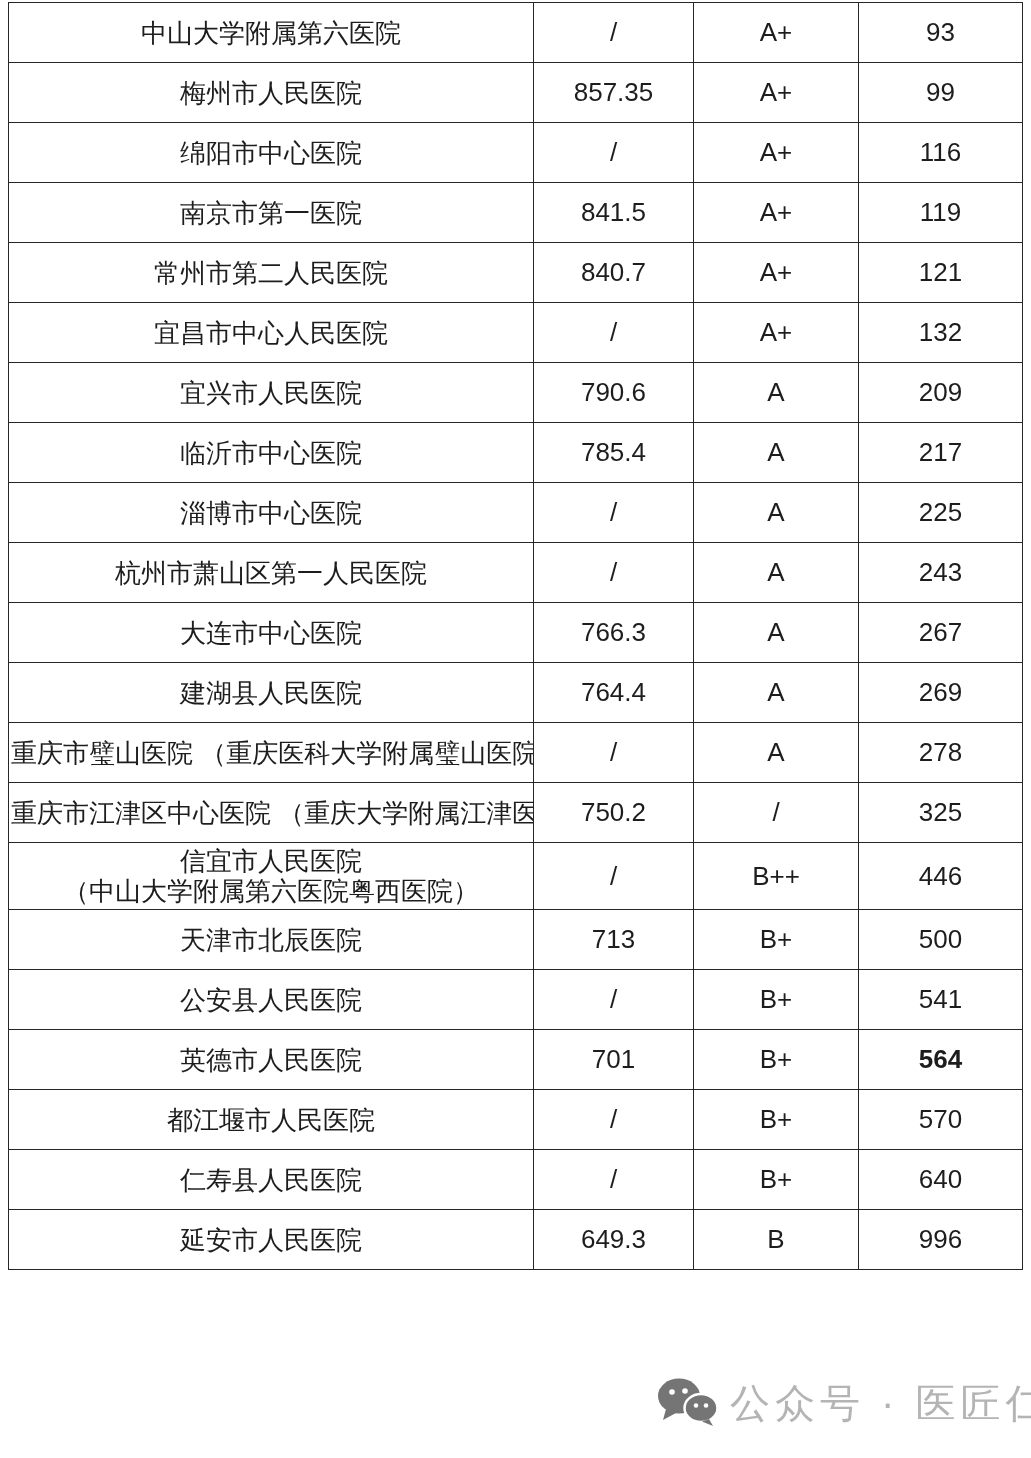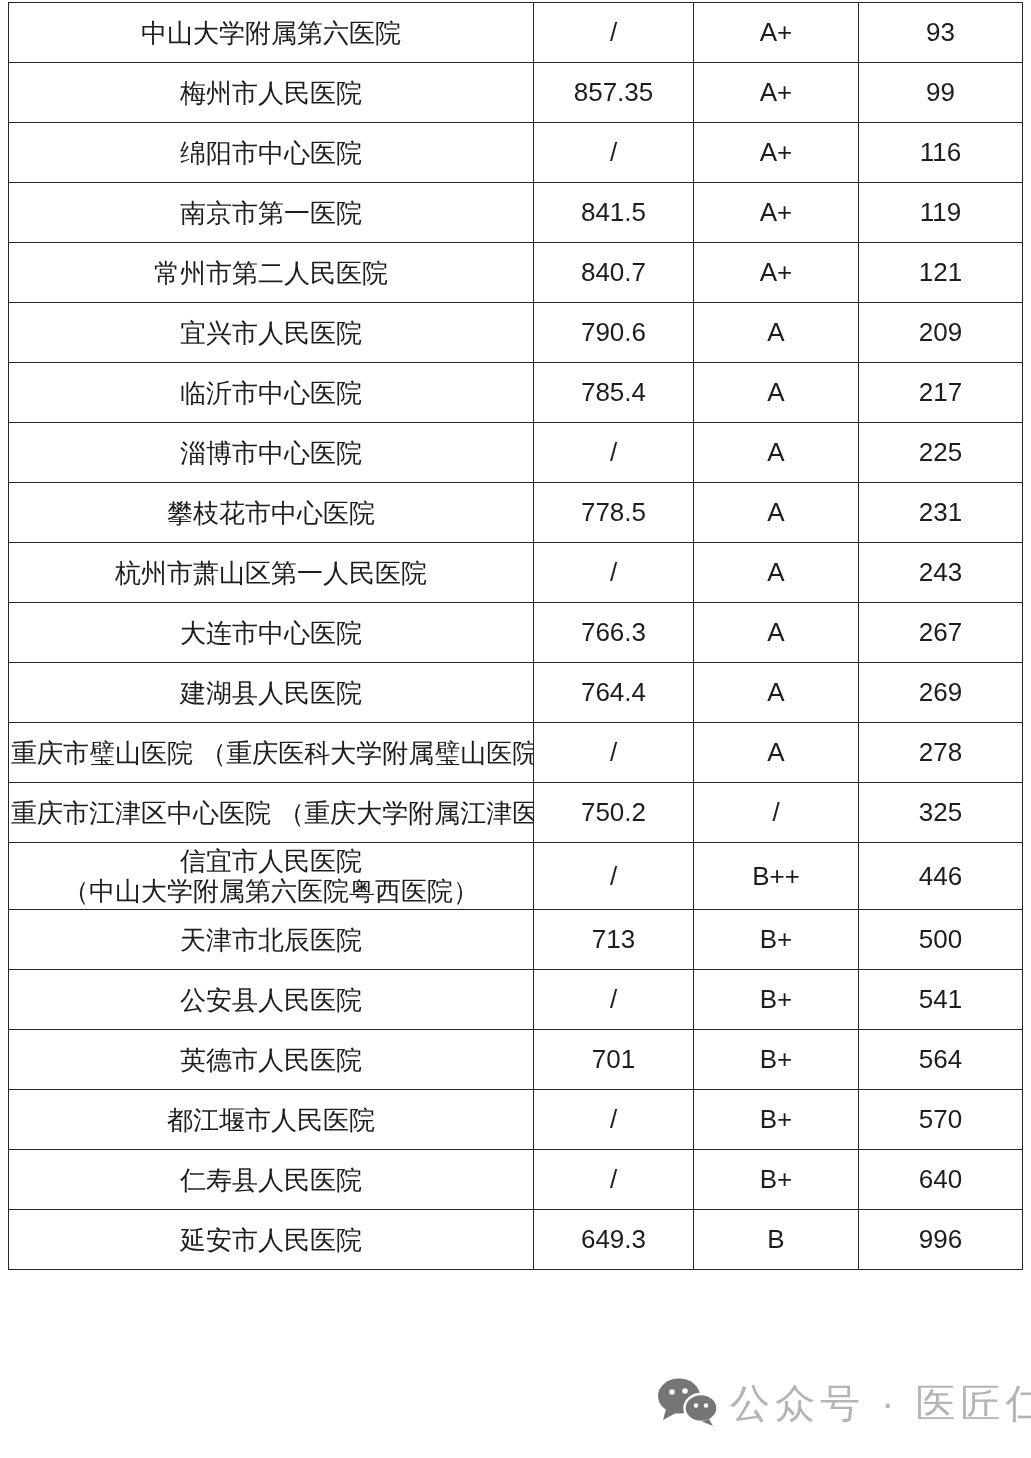--- a/index.html
+++ b/index.html
@@ -104,6 +104,14 @@
         <td style="border-color: rgb(38, 38, 38);">840.7</td>
         <td style="border-color: rgb(38, 38, 38);">A+</td>
         <td style="border-color: rgb(38, 38, 38);">121</td>
+      </tr>
+      <tr>
+        <td style="border-color: rgb(38, 38, 38);">
+          <div class="name-line">宜昌市中心人民医院</div>
+        </td>
+        <td style="border-color: rgb(38, 38, 38);">/</td>
+        <td style="border-color: rgb(38, 38, 38);">A+</td>
+        <td style="border-color: rgb(38, 38, 38);">132</td>
       </tr>
       <tr>
         <td style="border-color: rgb(38, 38, 38);">

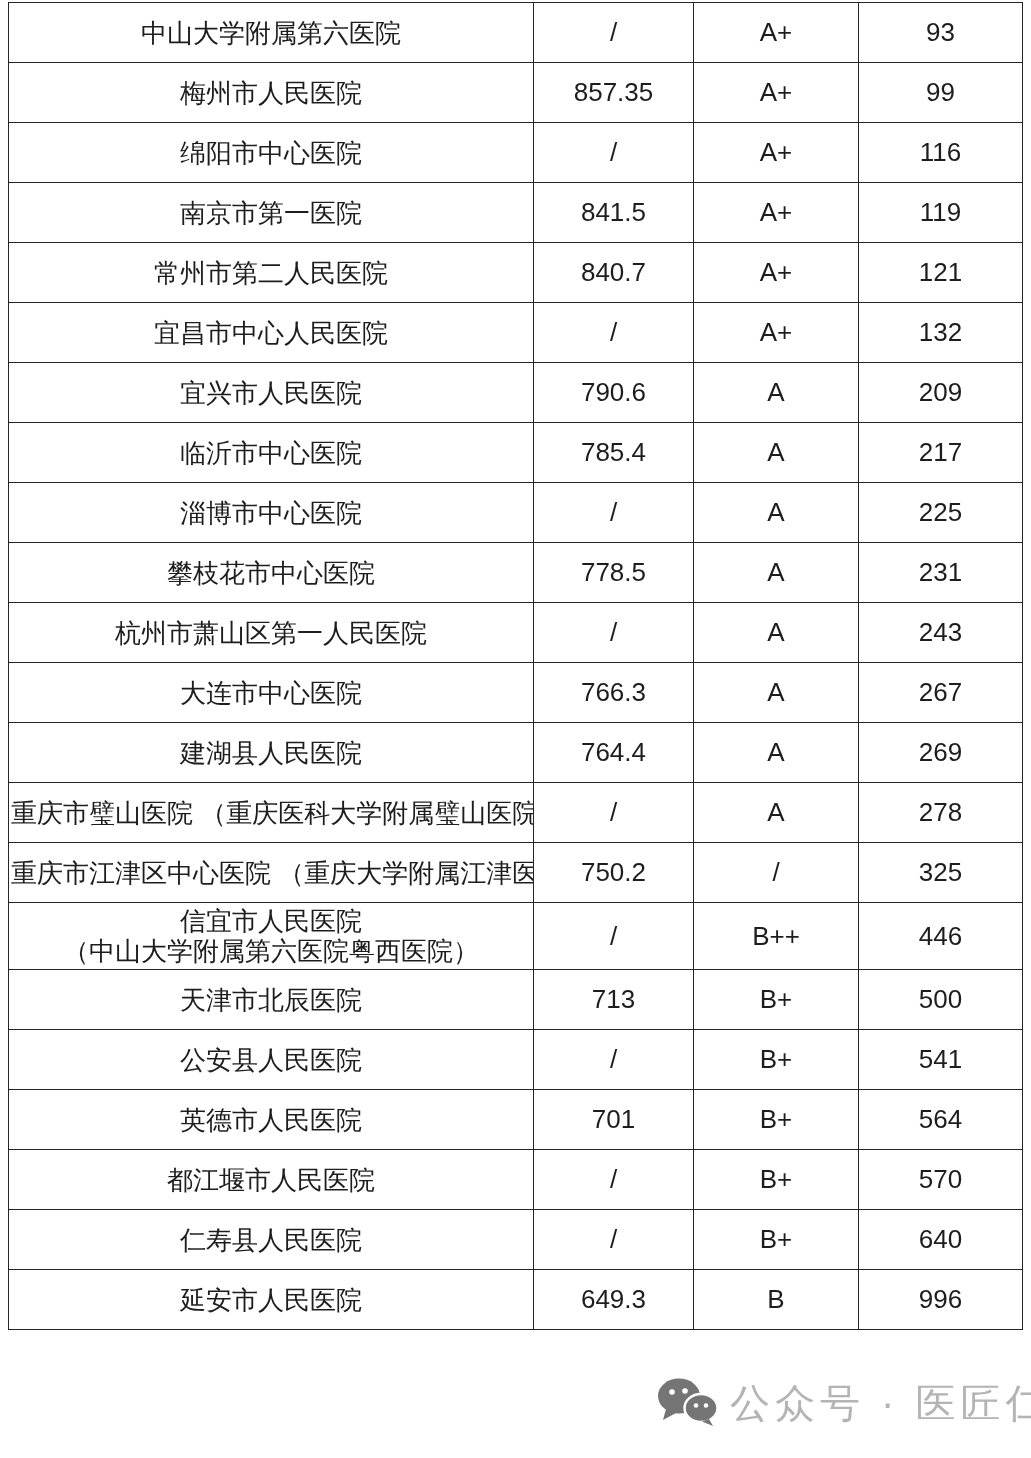--- a/index.html
+++ b/index.html
@@ -136,14 +136,6 @@
         <td style="border-color: rgb(38, 38, 38);">/</td>
         <td style="border-color: rgb(38, 38, 38);">A</td>
         <td style="border-color: rgb(38, 38, 38);">225</td>
-      </tr>
-      <tr>
-        <td style="border-color: rgb(38, 38, 38);">
-          <div class="name-line">攀枝花市中心医院</div>
-        </td>
-        <td style="border-color: rgb(38, 38, 38);">778.5</td>
-        <td style="border-color: rgb(38, 38, 38);">A</td>
-        <td style="border-color: rgb(38, 38, 38);">231</td>
       </tr>
       <tr>
         <td style="border-color: rgb(38, 38, 38);">

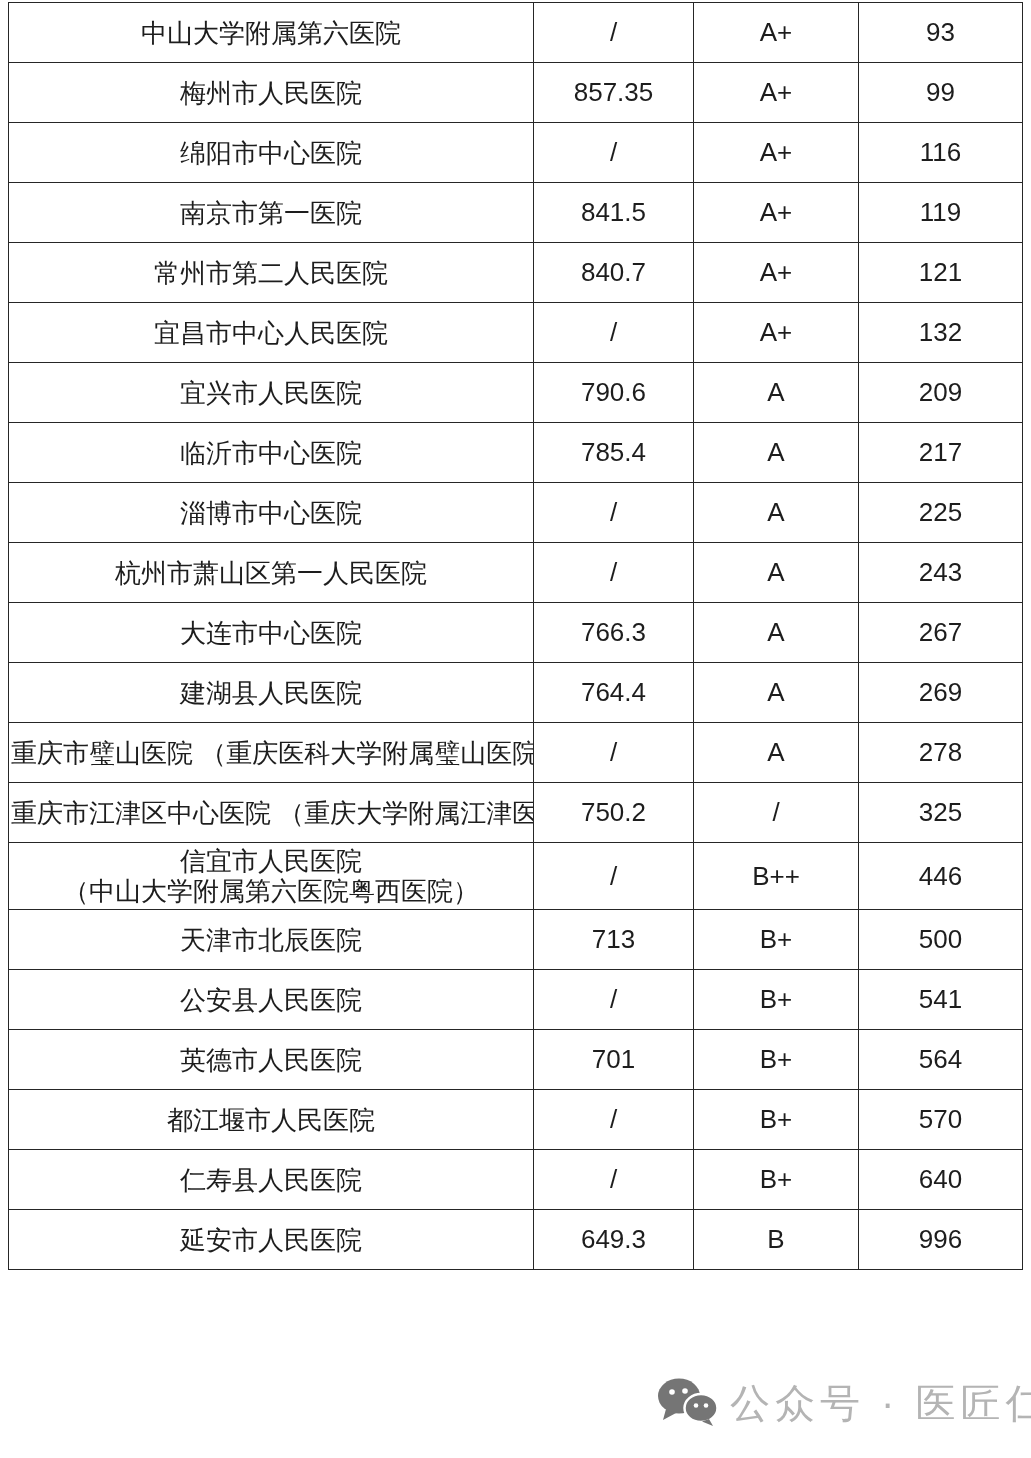--- a/index.html
+++ b/index.html
@@ -208,7 +208,7 @@
         </td>
         <td style="border-color: rgb(38, 38, 38);">701</td>
         <td style="border-color: rgb(38, 38, 38);">B+</td>
-        <td style="border-color: rgb(38, 38, 38);">564</td>
+        <td style="border-color: rgb(38, 38, 38); font-weight: bold;">564</td>
       </tr>
       <tr>
         <td style="border-color: rgb(38, 38, 38);">

